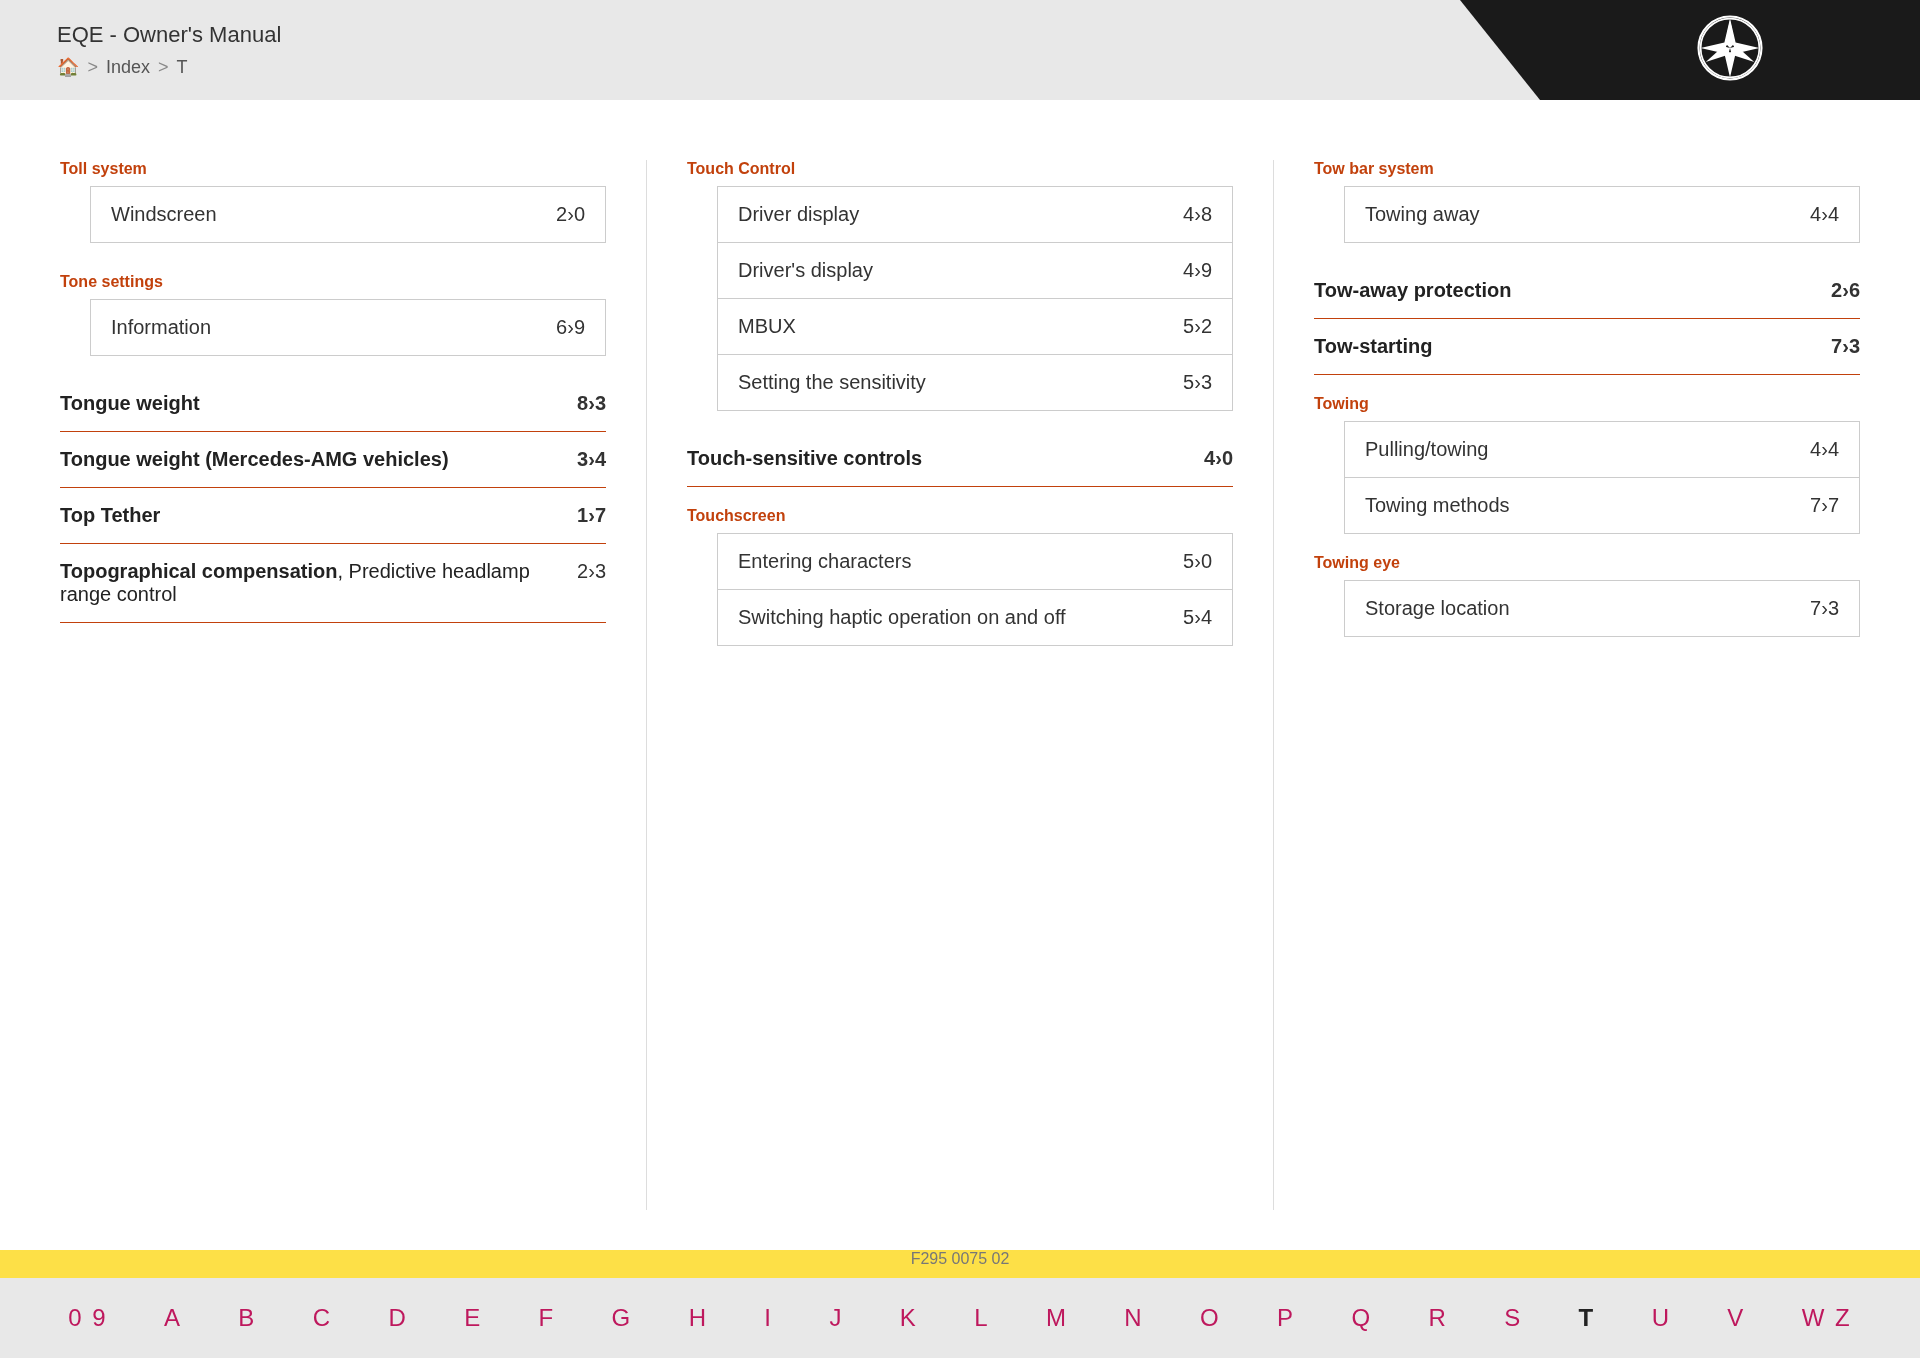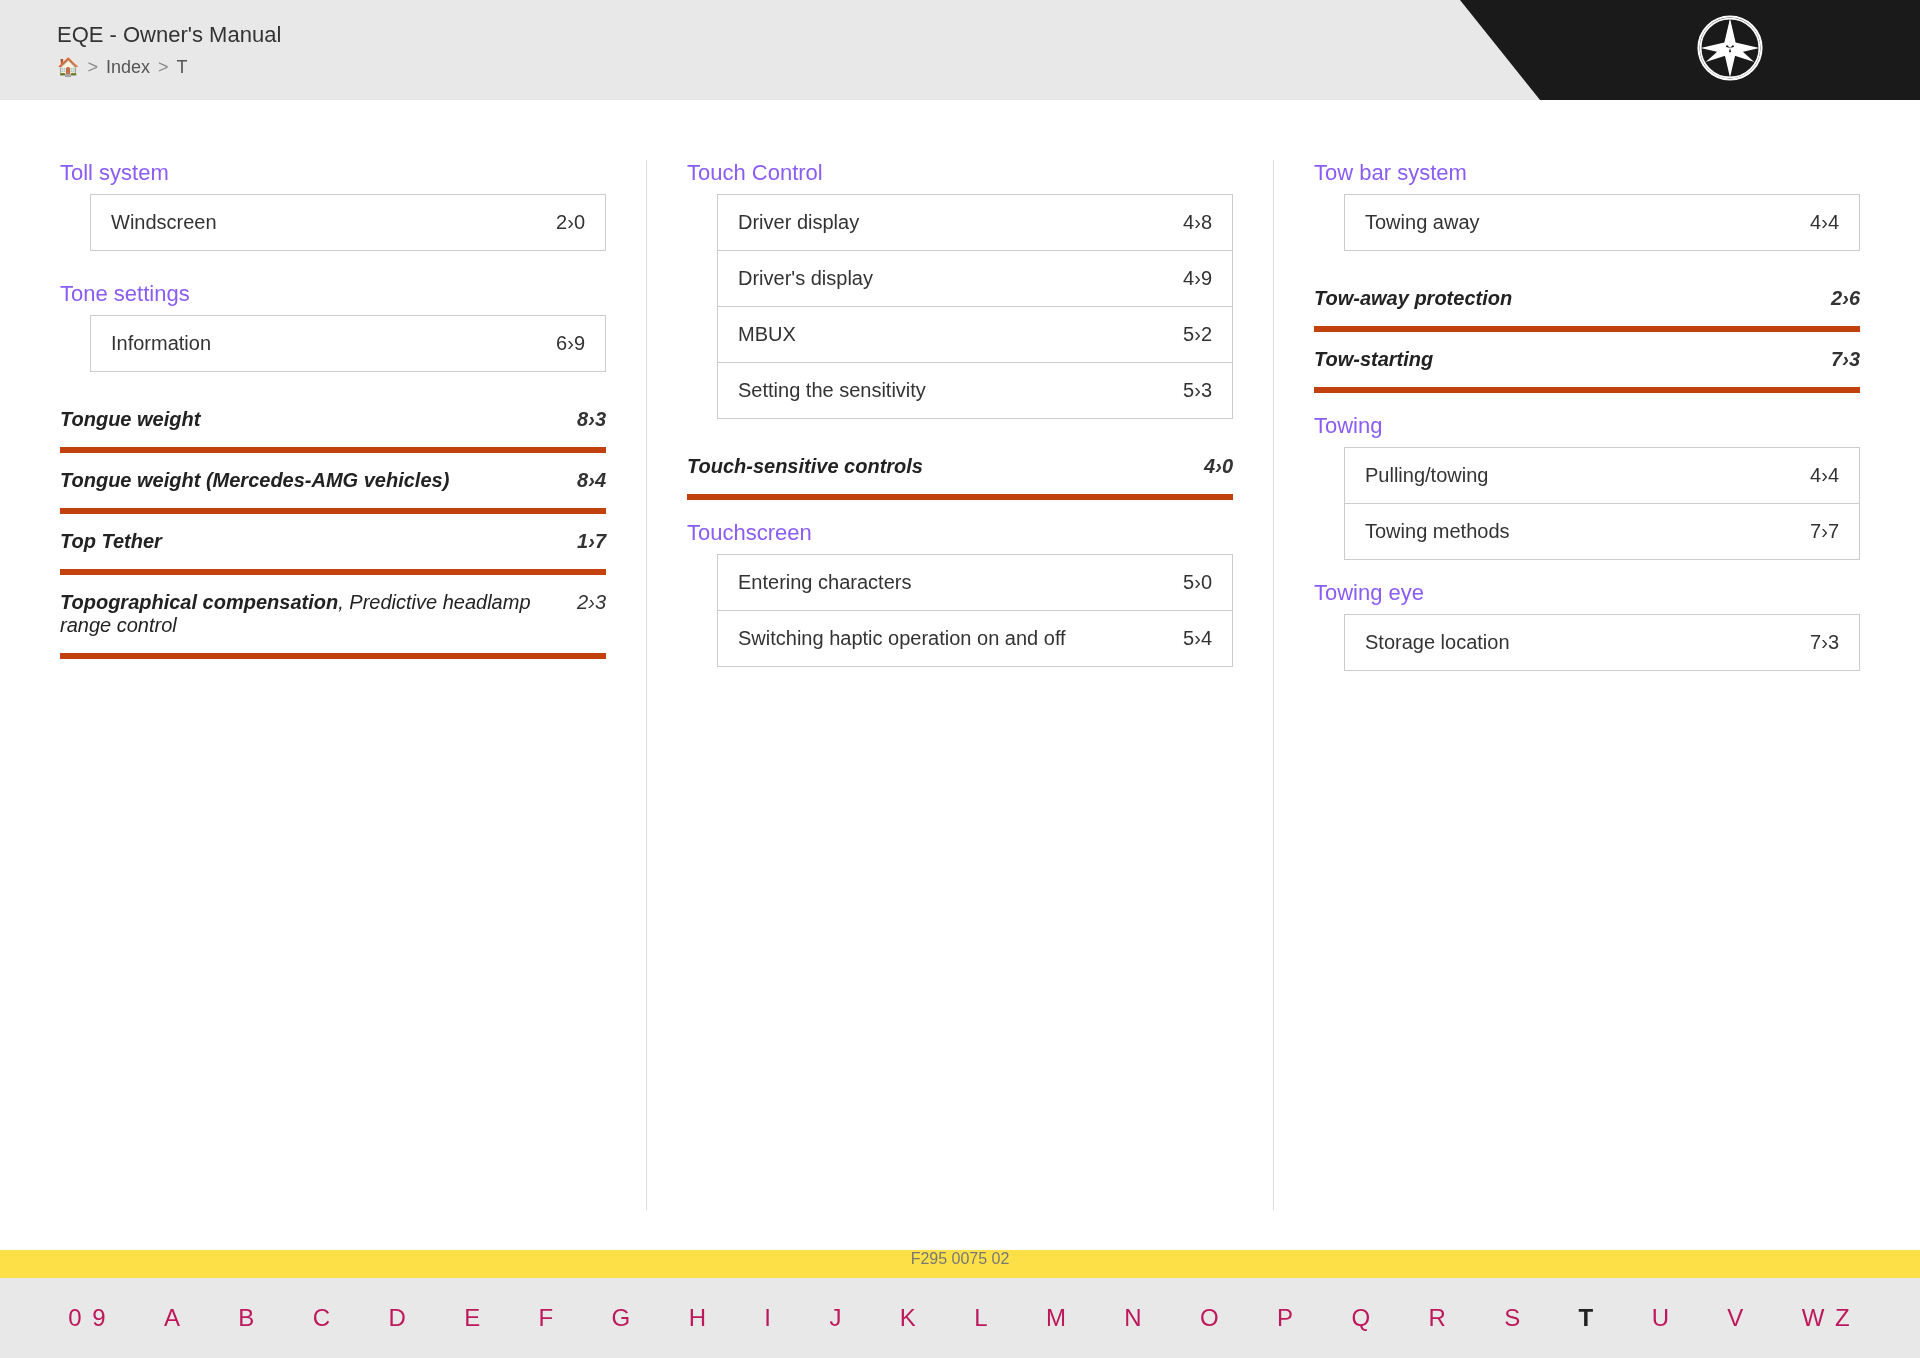--- a/index.html
+++ b/index.html
@@ -95,9 +95,9 @@
 
     
     .section-title {
-      font-weight: normal;
-      font-size: 22px;
-      color: #8b5cf6;
+      font-weight: bold;
+      font-size: 16px;
+      color: #c2410c;
       margin-bottom: 8px;
       margin-top: 30px;
     }

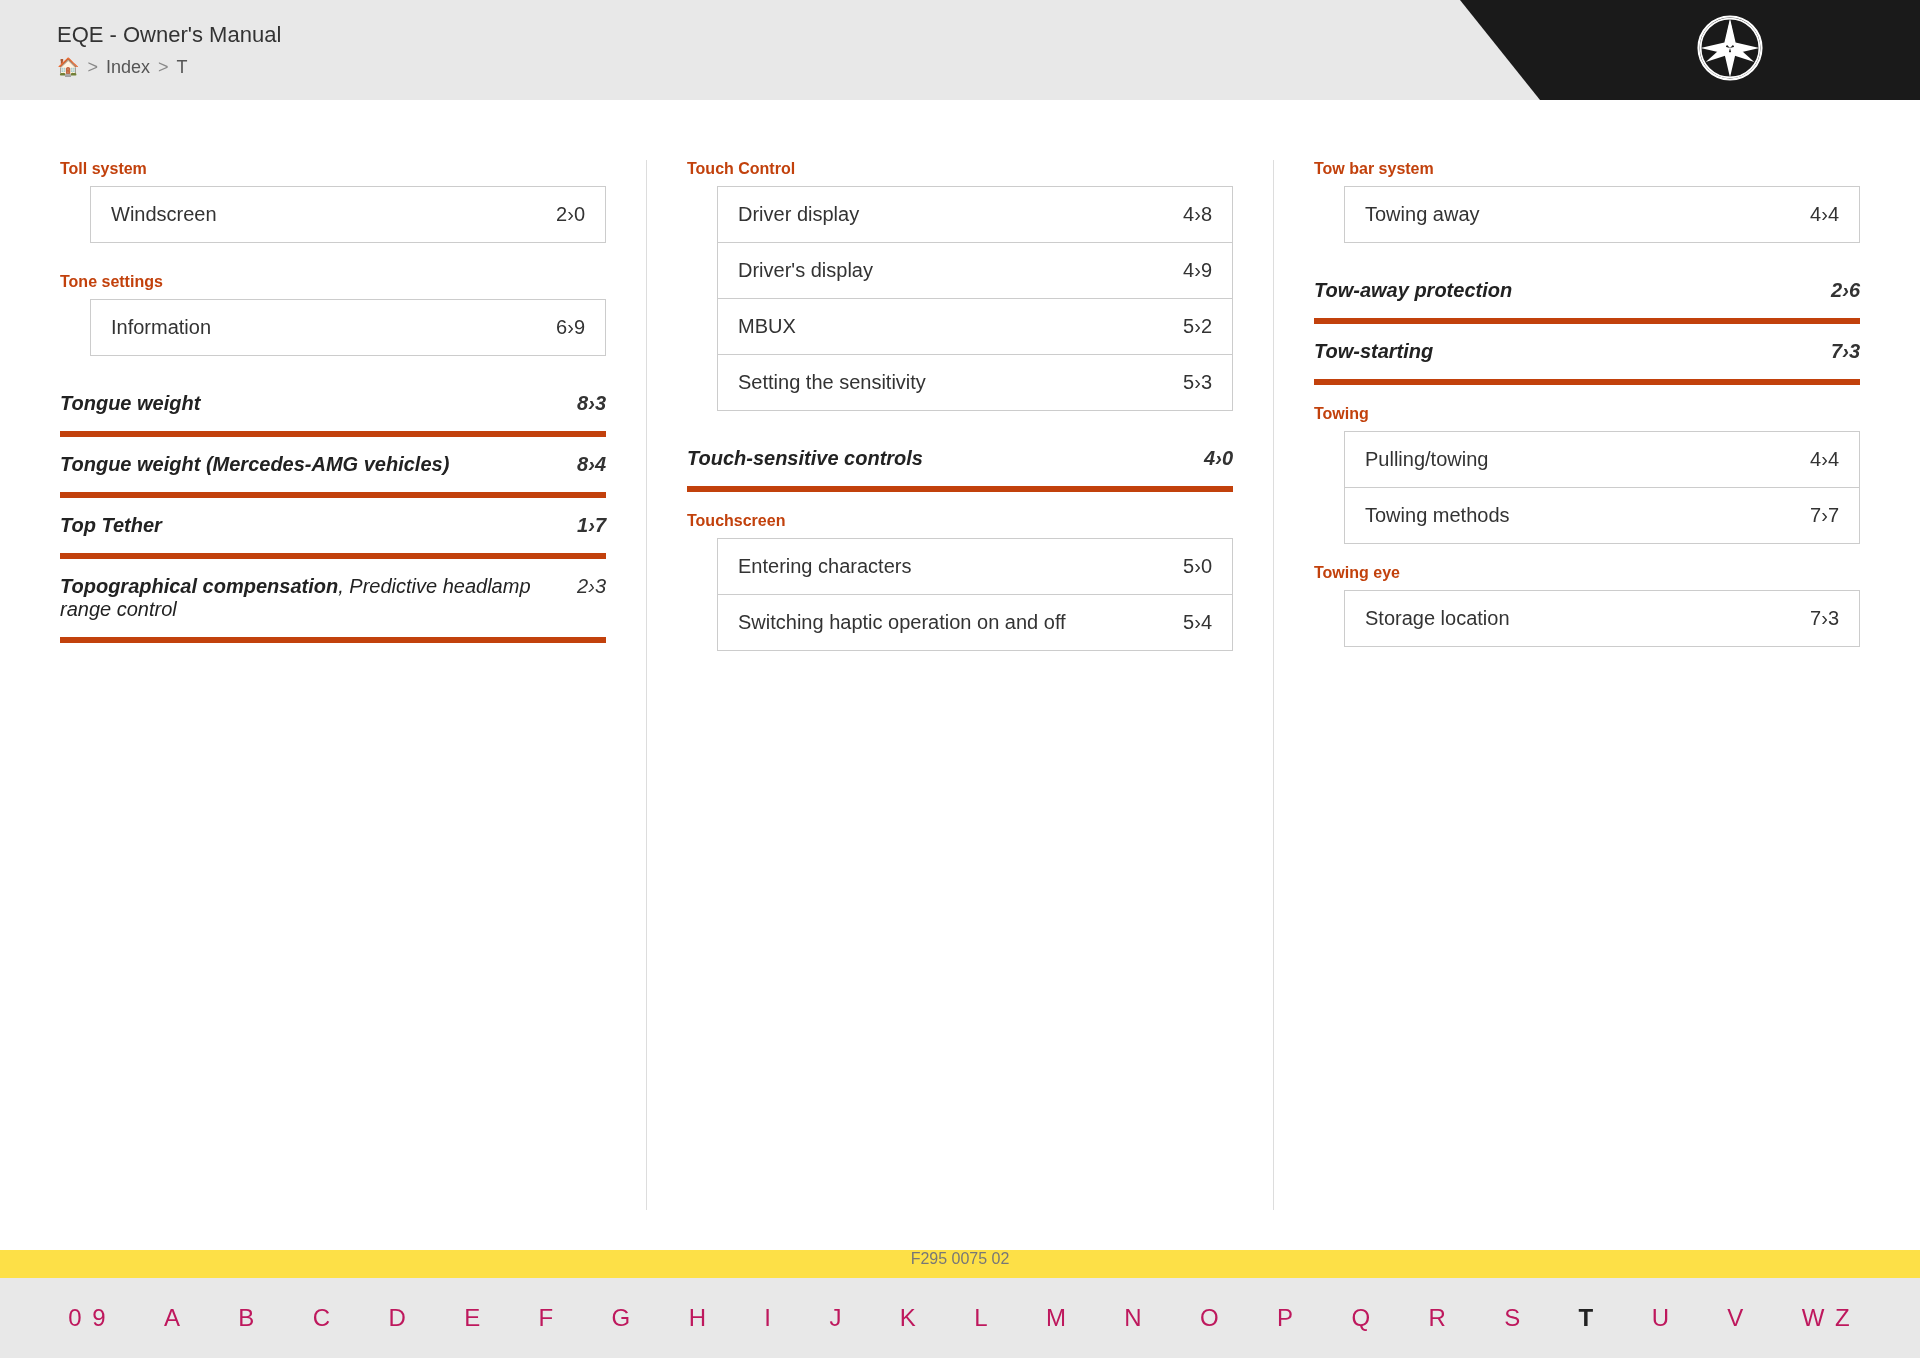--- a/index.html
+++ b/index.html
@@ -138,8 +138,7 @@
       padding: 16px 0;
       font-size: 20px;
       color: #222;
-      border-bottom: 6px solid #c2410c;
-      font-style: italic;
+      border-bottom: 1px solid #c2410c;
     }
     .top-level-row.bold-text {
       font-weight: bold;

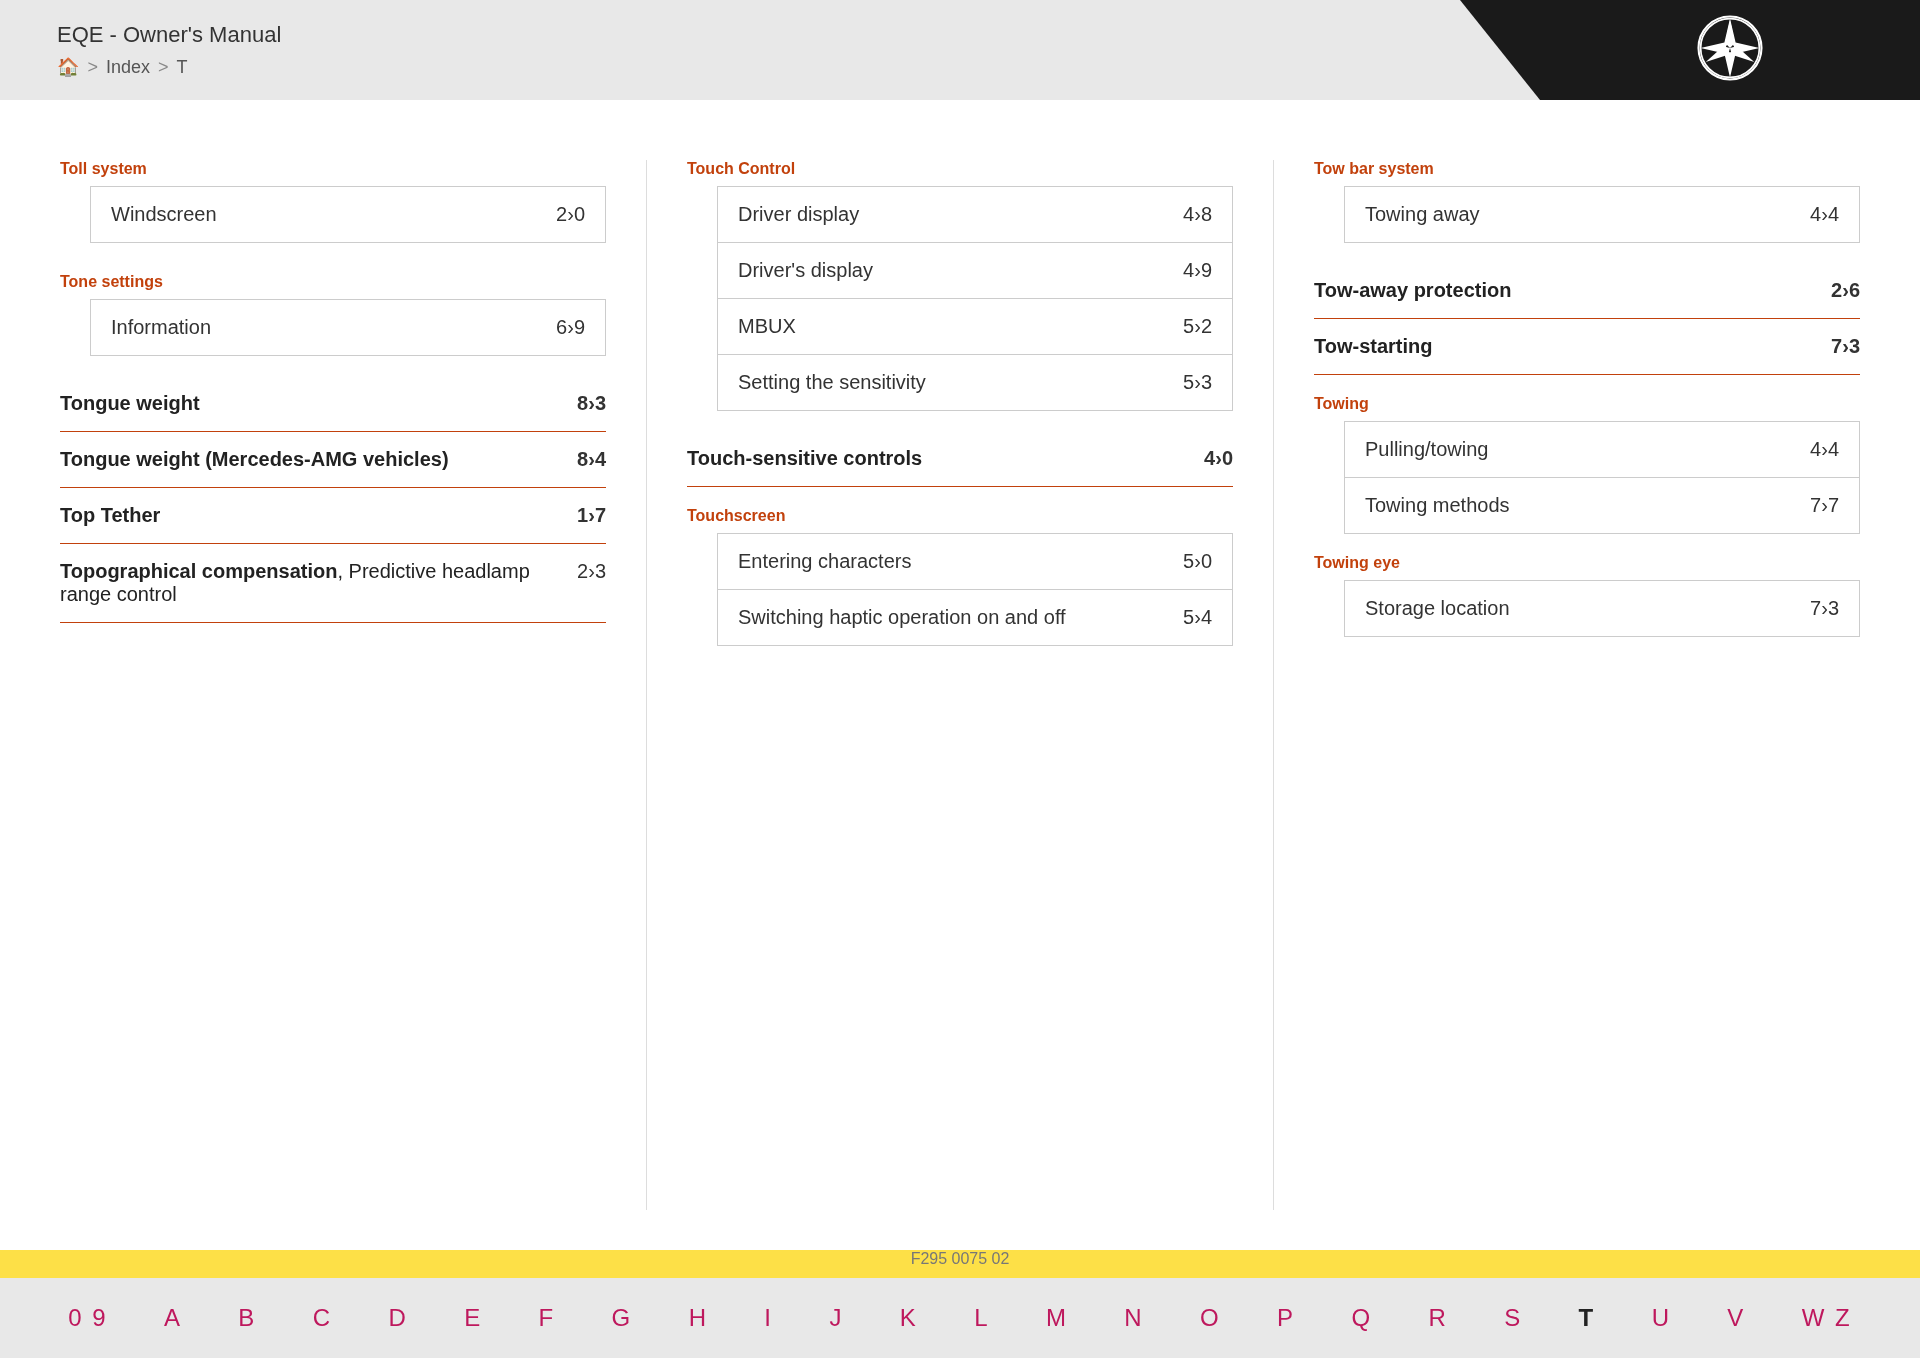--- a/index.html
+++ b/index.html
@@ -243,7 +243,7 @@
 
       <div class="top-level-row bold-text">
         <span class="row-label">Tongue weight (Mercedes-AMG vehicles)</span>
-        <span class="page-num">8›4</span>
+        <span class="page-num">3›4</span>
       </div>
 
       <div class="top-level-row bold-text">

